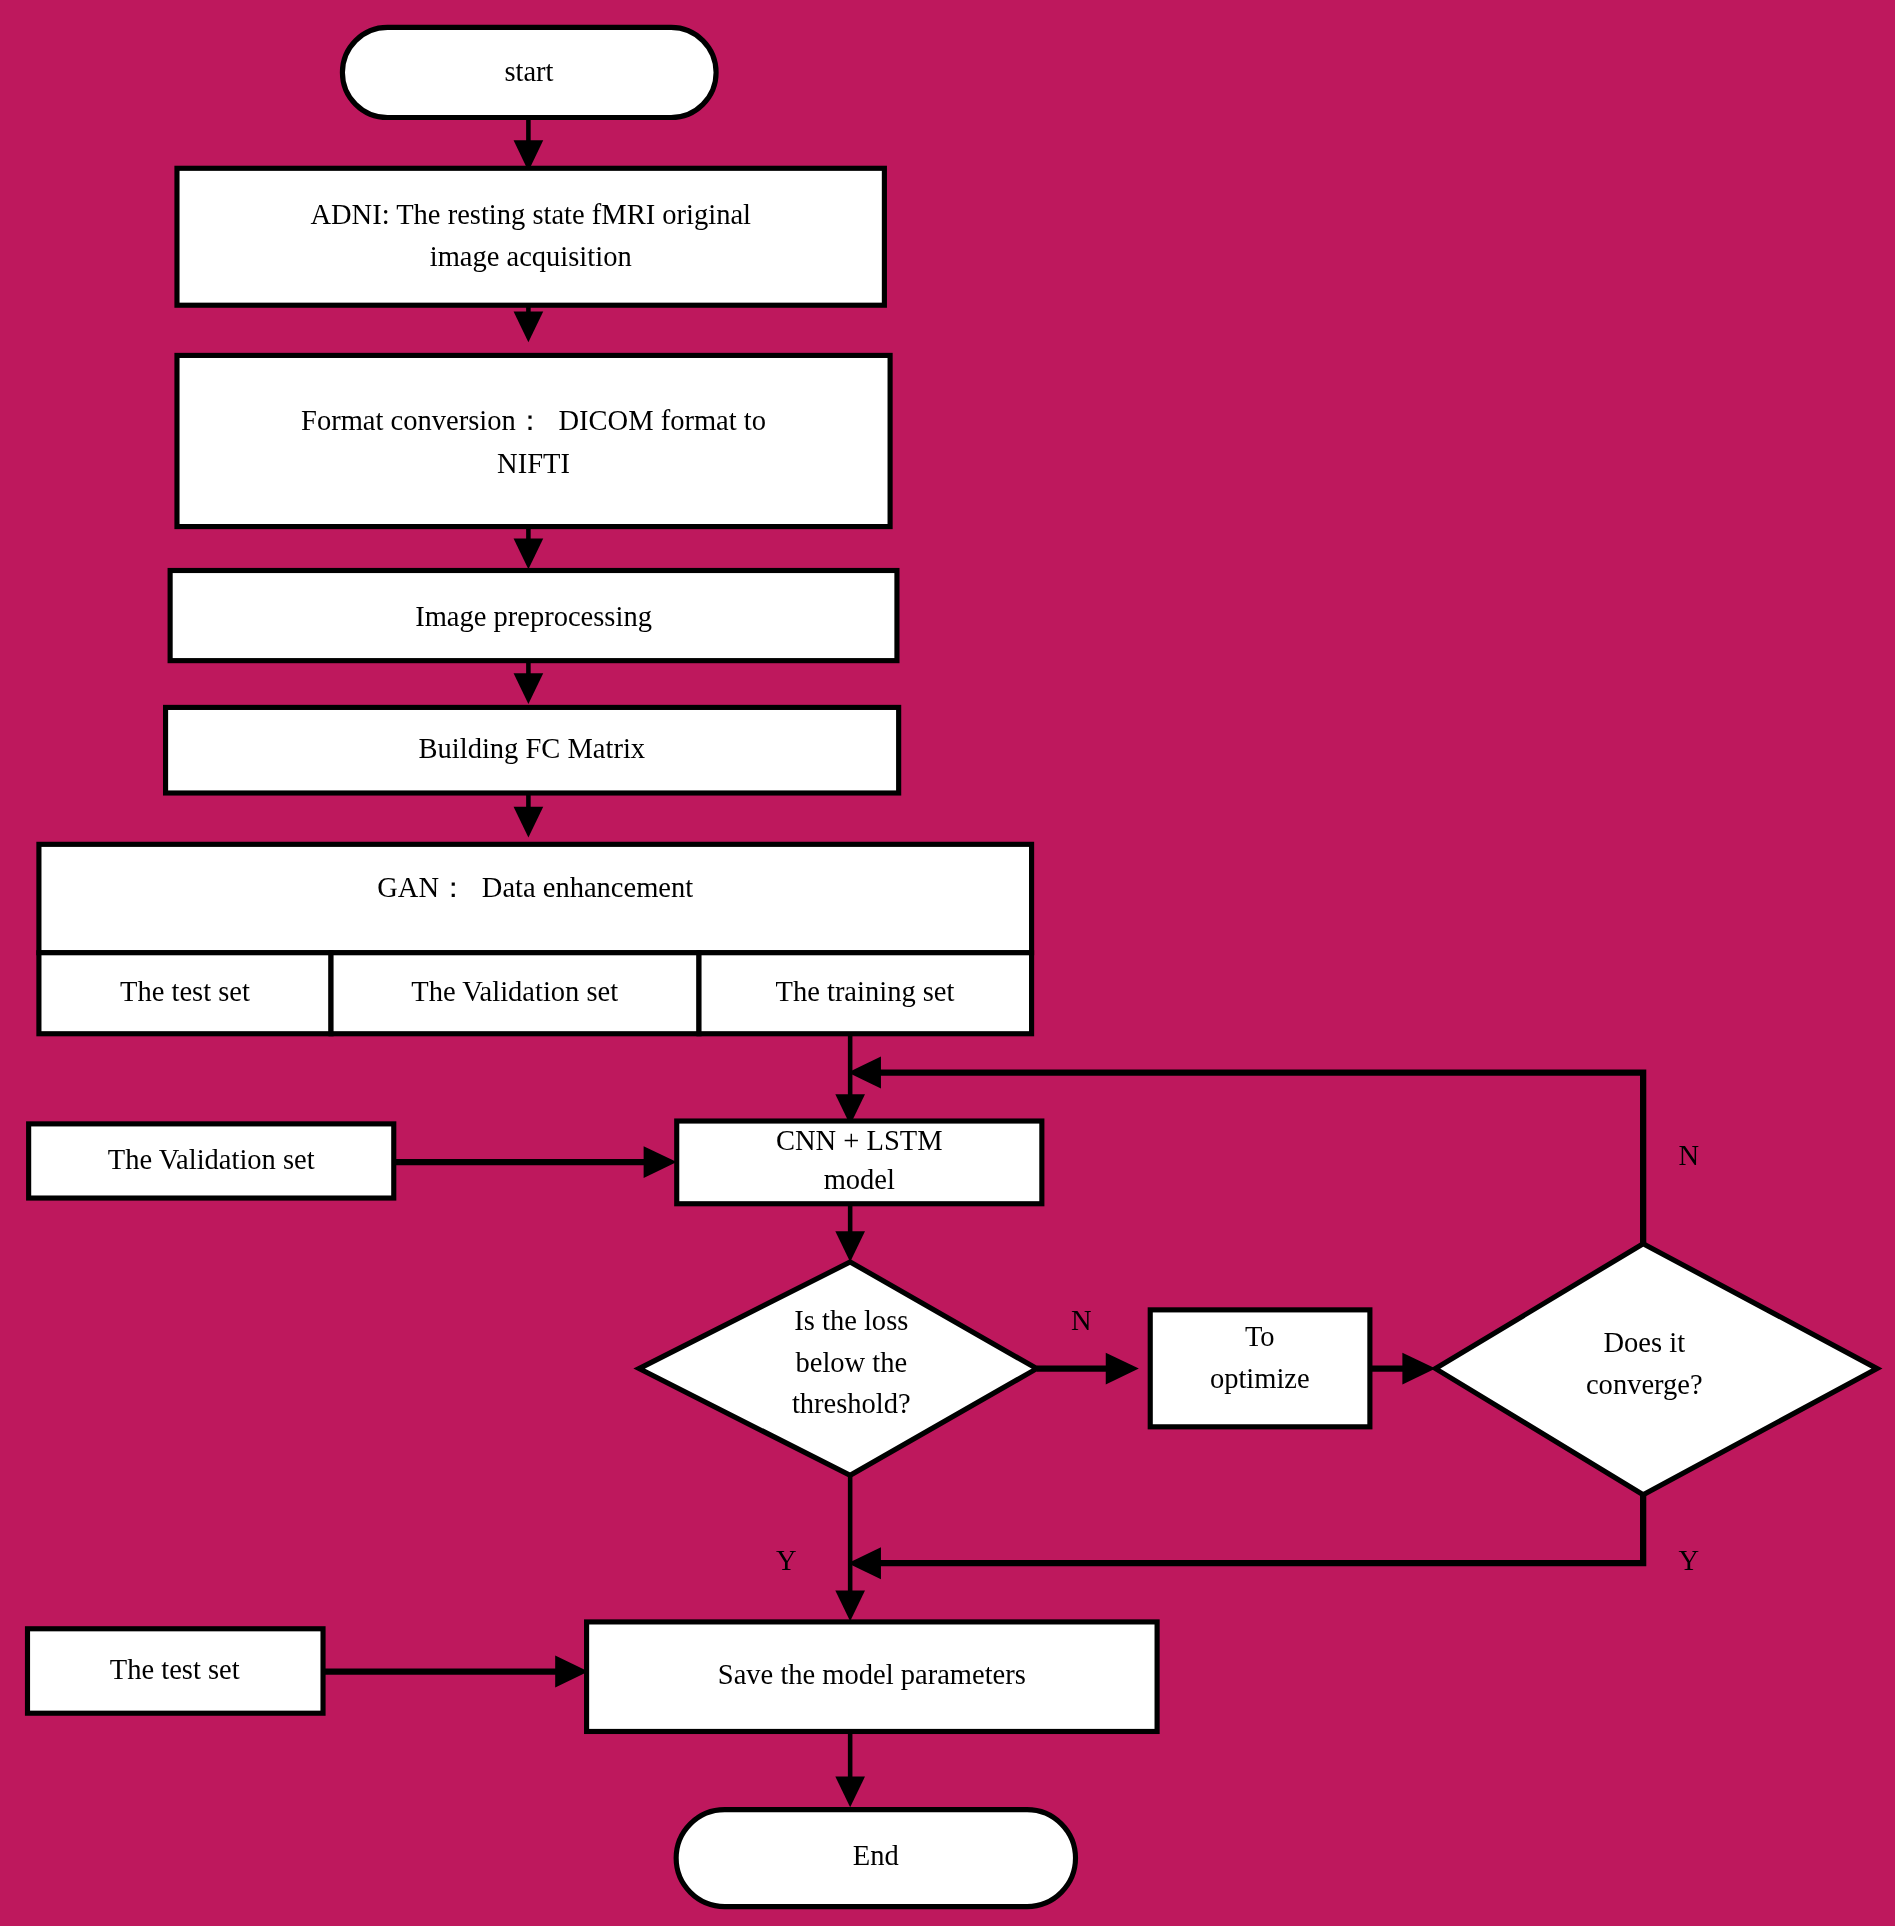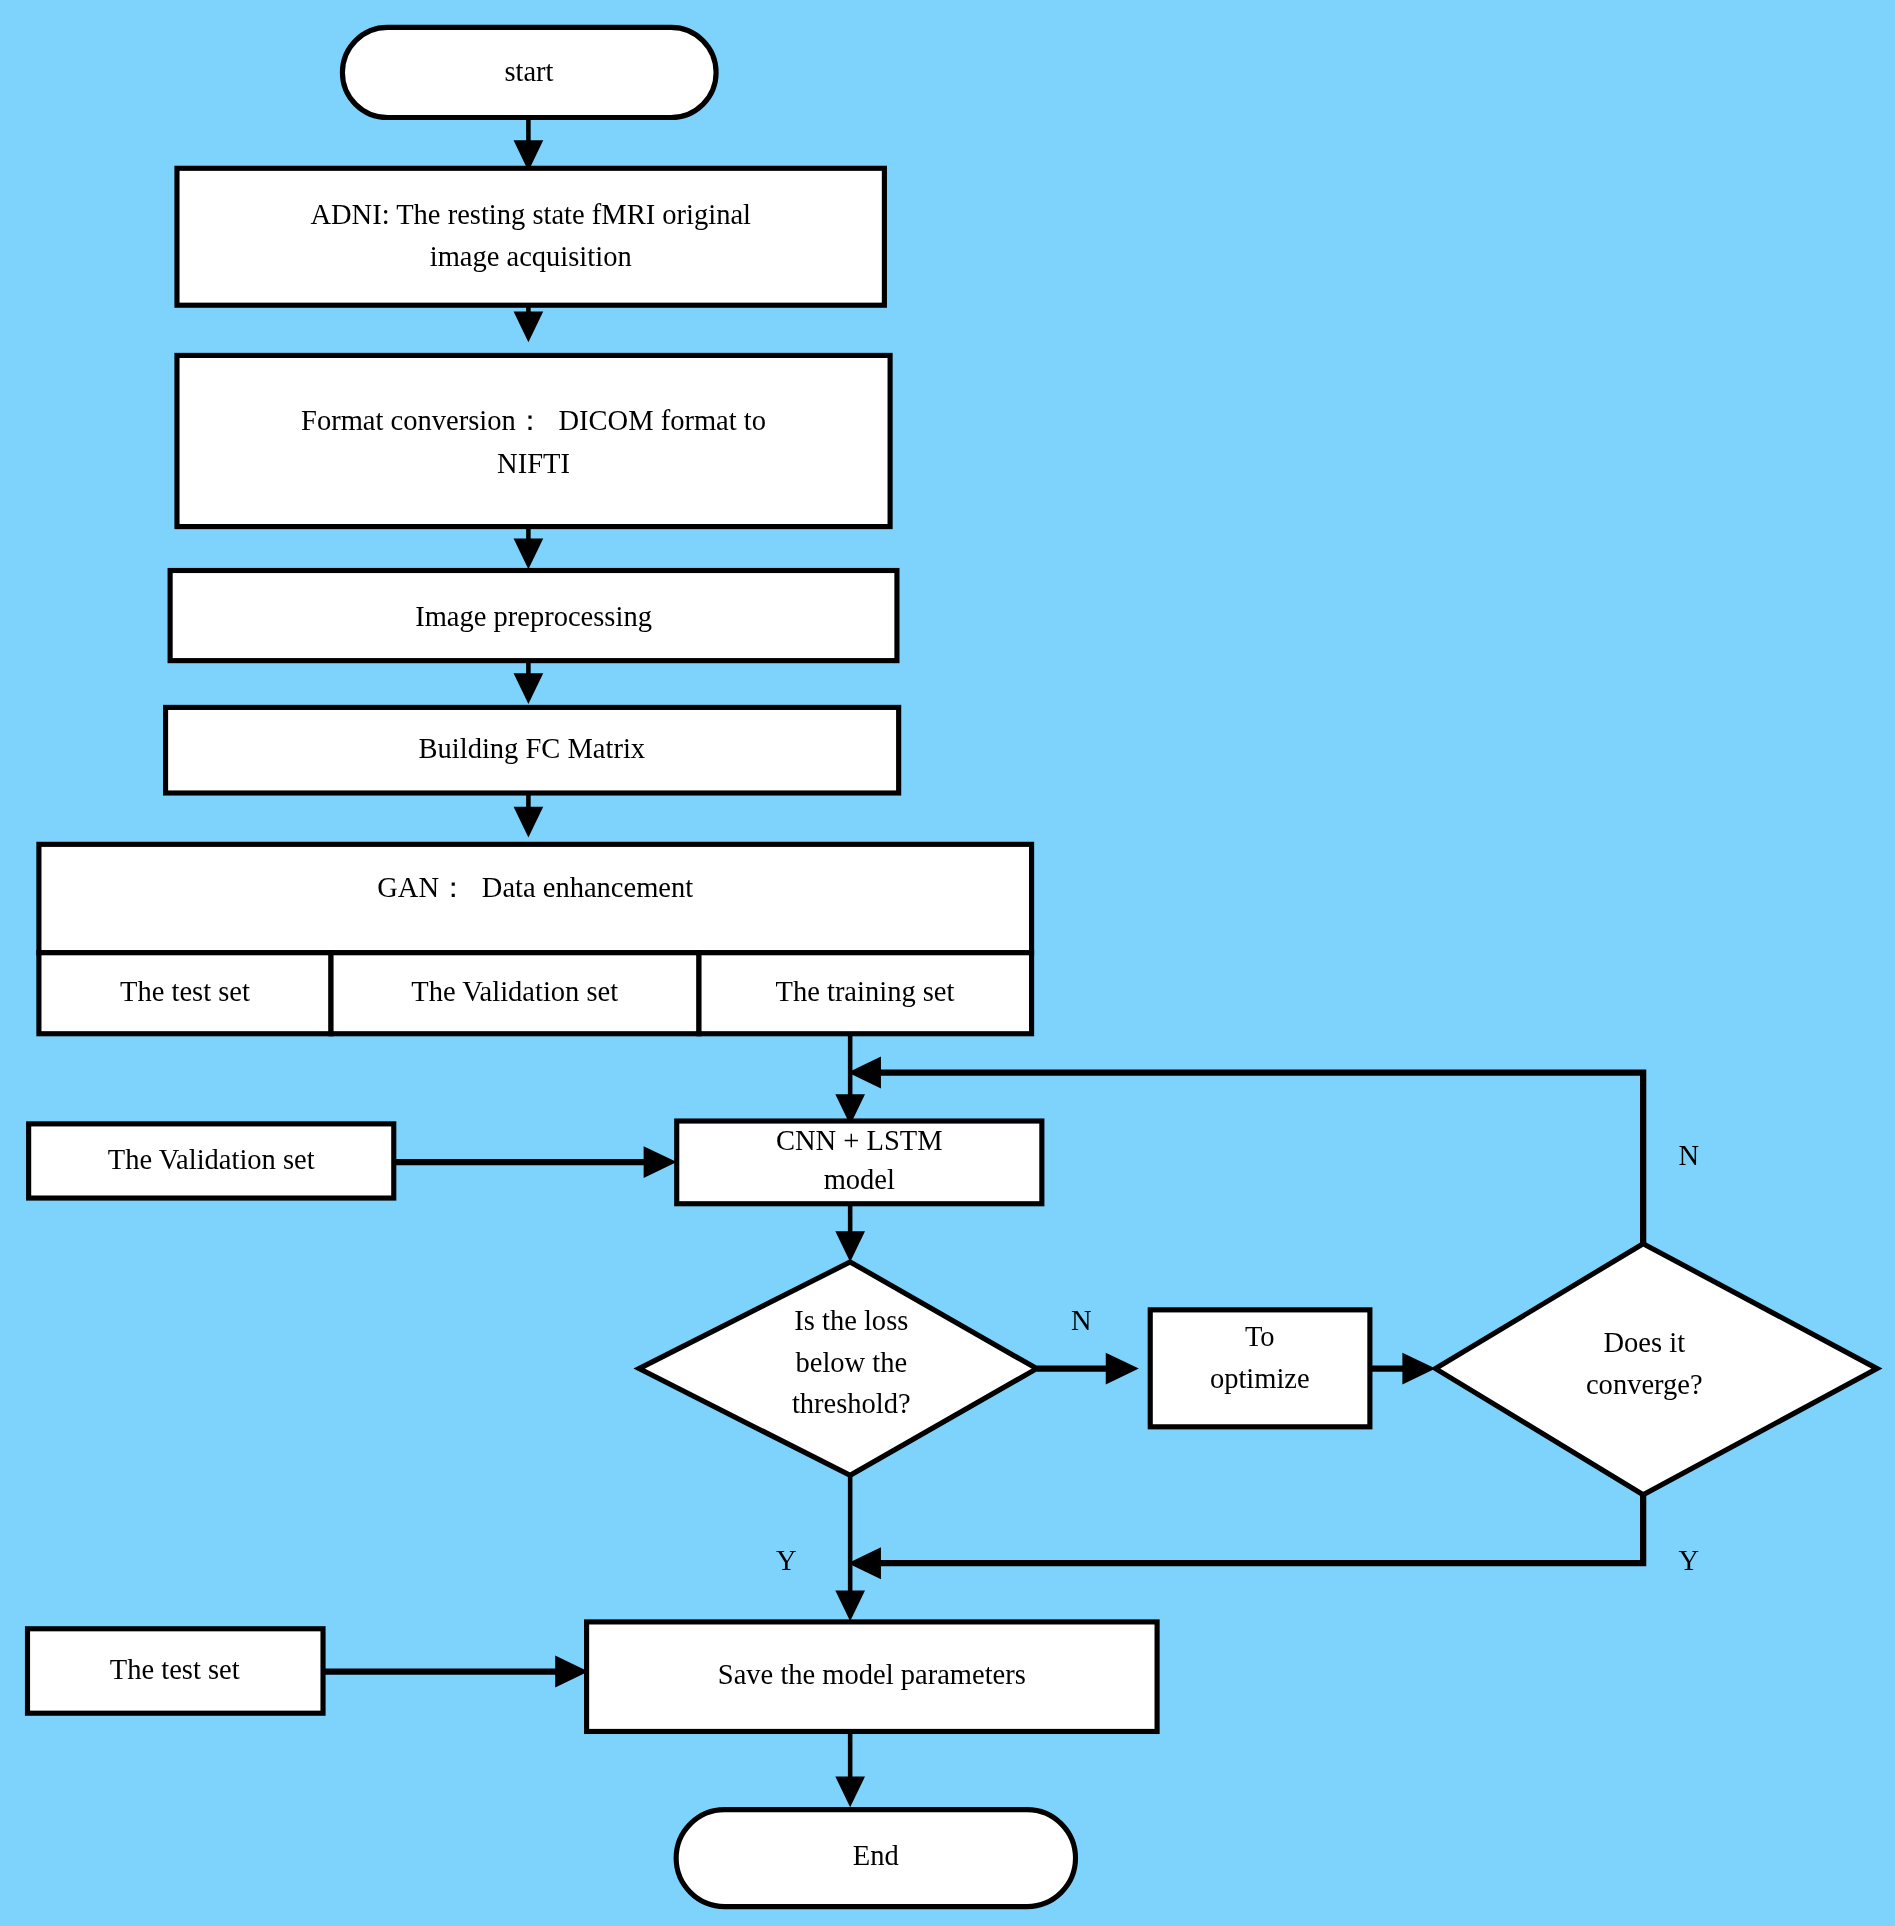--- a/index.html
+++ b/index.html
@@ -17,7 +17,7 @@
     position: relative;
     width: 1896px;
     height: 1926px;
-    background: #7dd3fc;
+    background: #be185d;
   }
   svg.flow-canvas {
     position: absolute;

